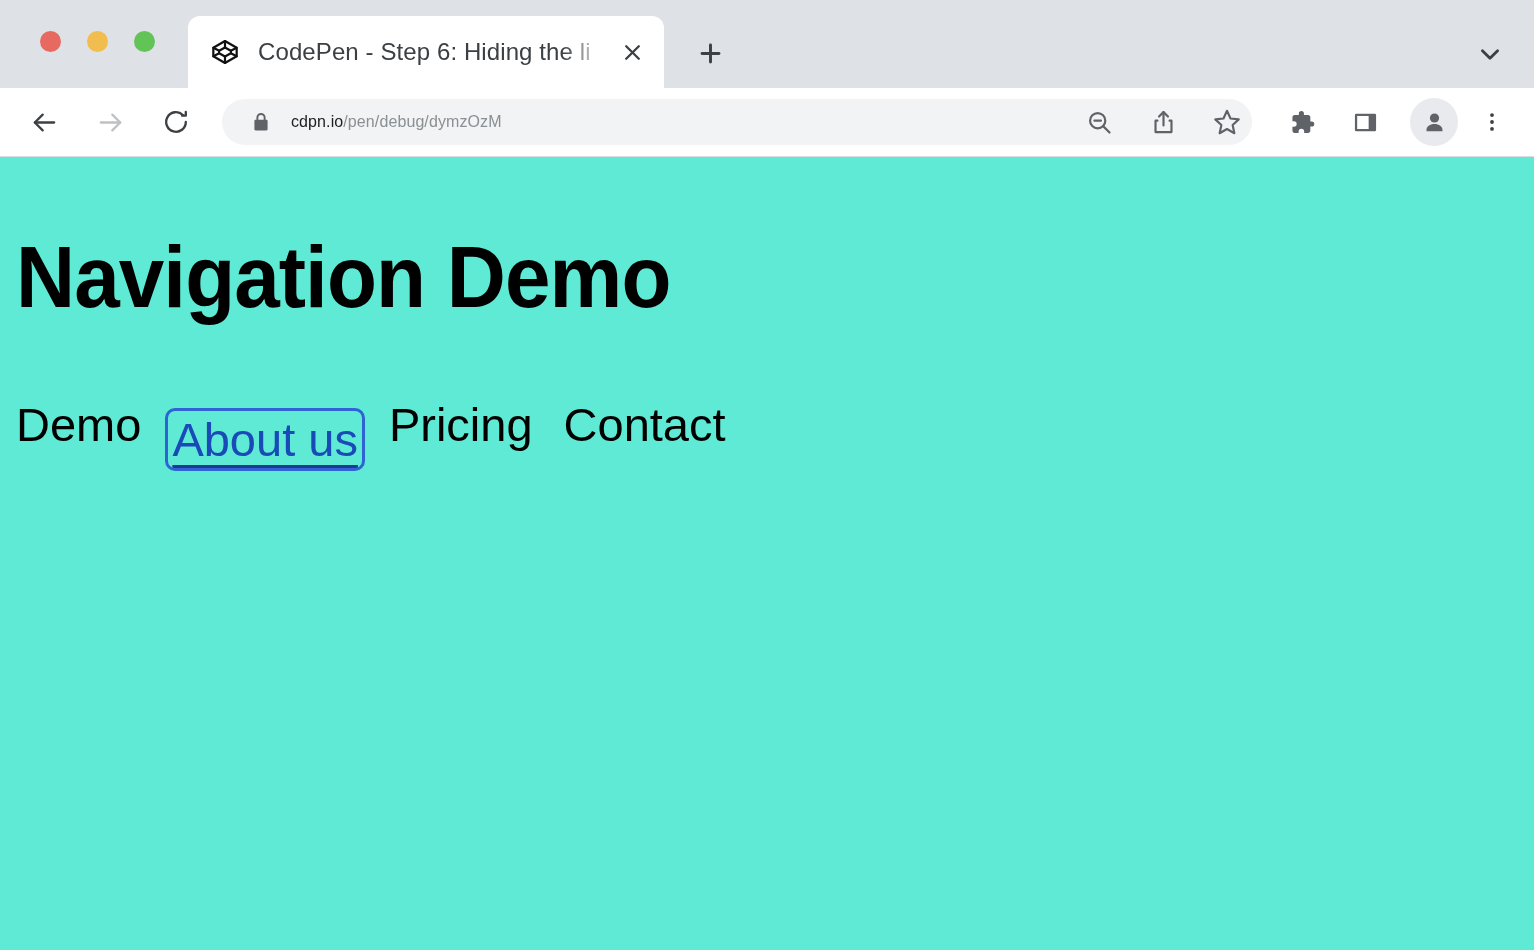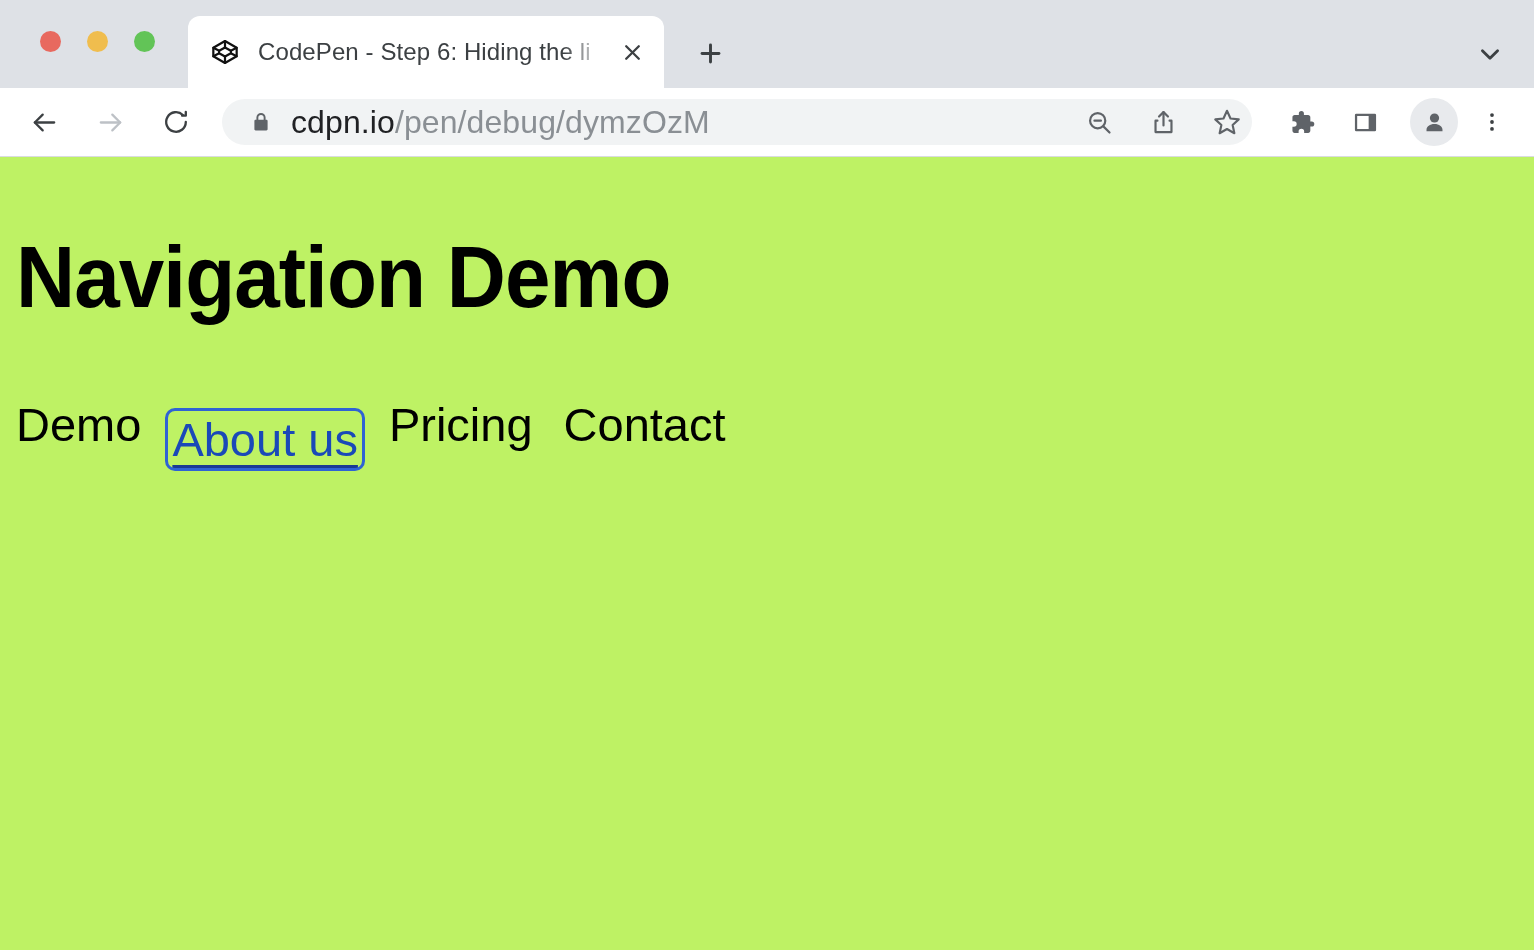--- a/index.html
+++ b/index.html
@@ -169,7 +169,7 @@
     margin-right: 17px;
   }
   .omnibox-url {
-    font-size: 32px;
+    font-size: 16px;
     color: #202124;
     white-space: nowrap;
     letter-spacing: 0.1px;

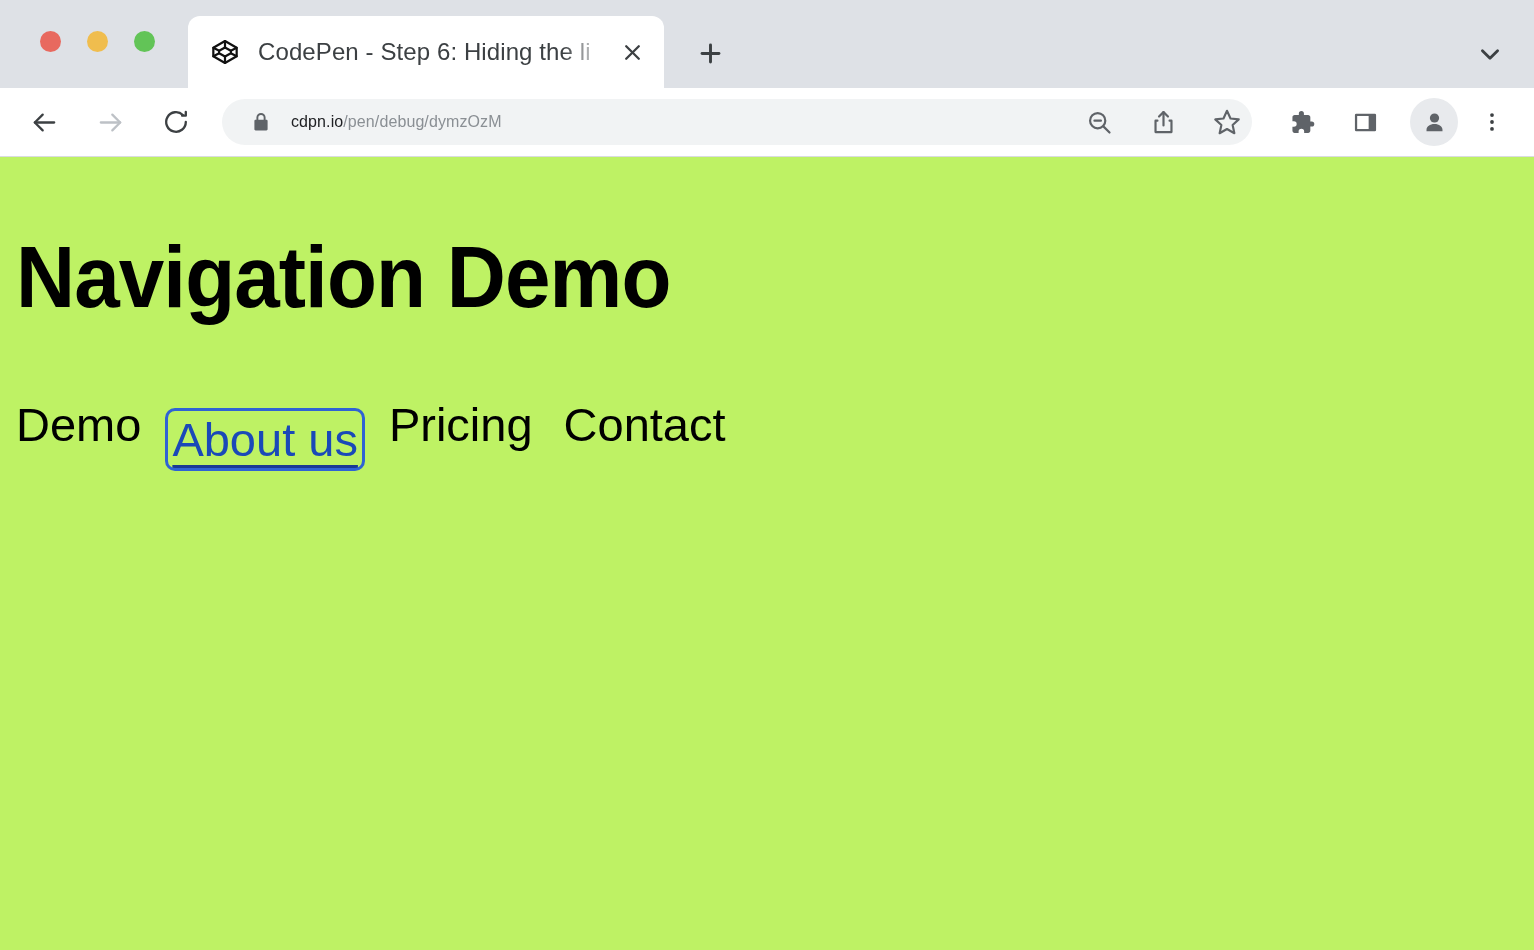--- a/index.html
+++ b/index.html
@@ -235,7 +235,7 @@
   
   .page-viewport {
     flex: 1 1 auto;
-    background: #bef264;
+    background: #5eead4;
     overflow: hidden;
     position: relative;
   }

